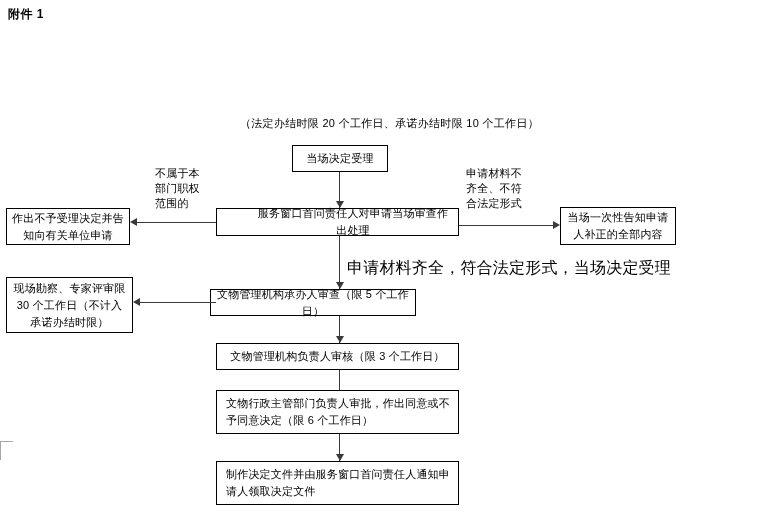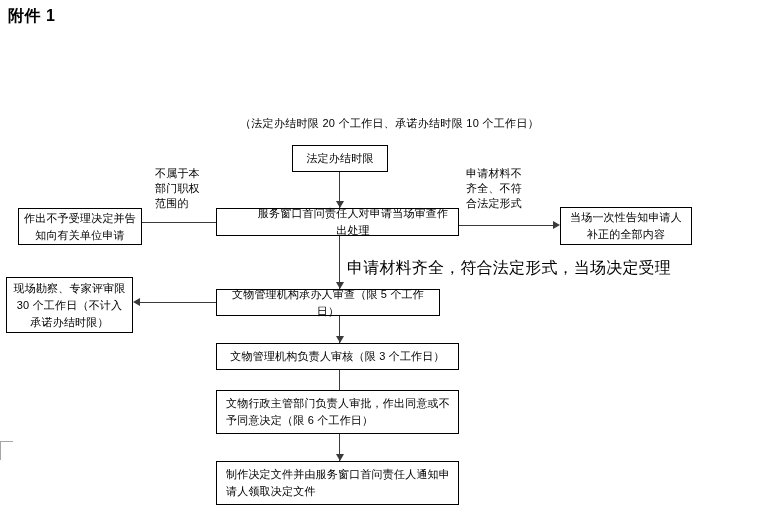--- a/index.html
+++ b/index.html
@@ -22,7 +22,7 @@
     position: absolute;
     left: 8px;
     top: 6px;
-    font-size: 16px;
+    font-size: 12px;
     font-weight: bold;
     letter-spacing: 0.5px;
     white-space: nowrap;

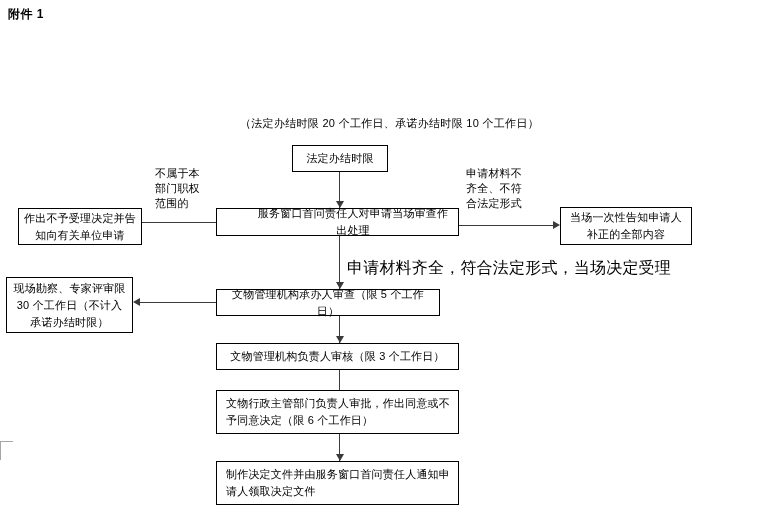--- a/index.html
+++ b/index.html
@@ -133,7 +133,7 @@
 
   <div class="subtitle">（法定办结时限 20 个工作日、承诺办结时限 10 个工作日）</div>
 
-  <div class="box" style="left:292px; top:145px; width:96px; height:27px;">法定办结时限</div>
+  <div class="box" style="left:292px; top:145px; width:96px; height:27px;">当场决定受理</div>
 
   <div class="vline" style="left:339px; top:172px; height:36px;"></div>
   <div class="arrow-down" style="left:336px; top:201px;"></div>

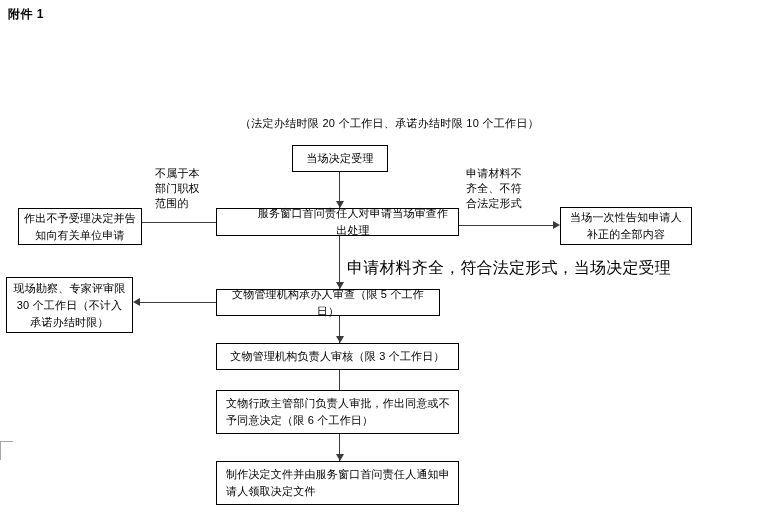--- a/index.html
+++ b/index.html
@@ -147,7 +147,7 @@
   <div class="hline" style="left:137px; top:222px; width:79px;"></div>
   <div class="arrow-left" style="left:130px; top:218px;"></div>
 
-  <div class="box" style="left:6px; top:208px; width:124px; height:37px;margin-left:12px;">作出不予受理决定并告知向有关单位申请</div>
+  <div class="box" style="left:6px; top:208px; width:124px; height:37px;">作出不予受理决定并告知向有关单位申请</div>
 
   <div class="side-label" style="left:466px; top:166px; width:72px;">申请材料不
 齐全、不符

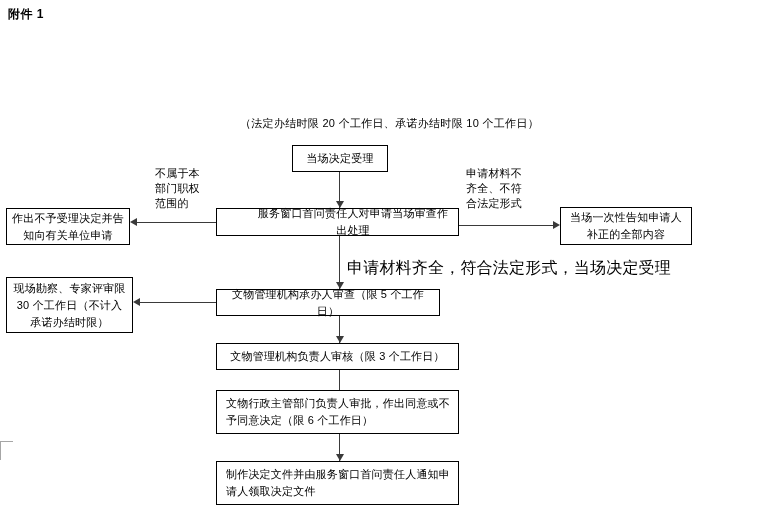--- a/index.html
+++ b/index.html
@@ -156,7 +156,7 @@
   <div class="hline" style="left:459px; top:225px; width:94px;"></div>
   <div class="arrow-right" style="left:553px; top:221px;"></div>
 
-  <div class="box" style="left:560px; top:207px; width:132px; height:38px;">当场一次性告知申请人补正的全部内容</div>
+  <div class="box" style="left:560px; top:207px; width:116px; height:38px;">当场一次性告知申请人补正的全部内容</div>
 
   <div class="vline" style="left:339px; top:236px; height:53px;"></div>
   <div class="arrow-down" style="left:336px; top:282px;"></div>

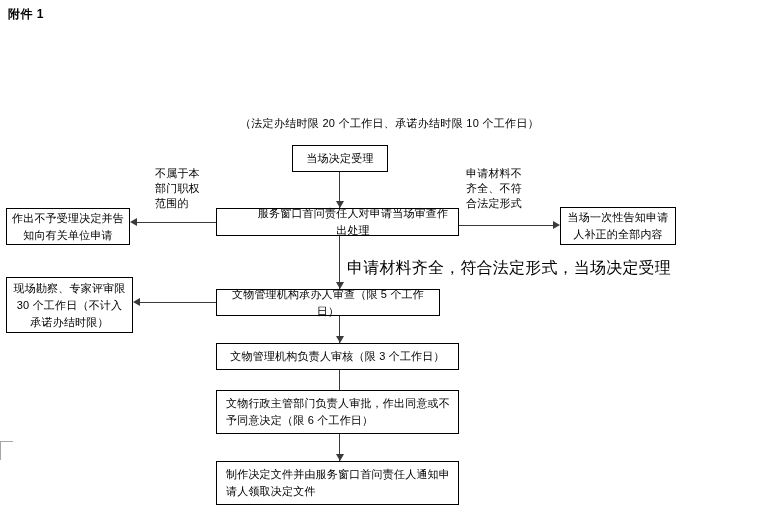--- a/index.html
+++ b/index.html
@@ -162,7 +162,7 @@
   <div class="arrow-down" style="left:336px; top:282px;"></div>
   <div class="edge-label" style="left:347px; top:258px;">申请材料齐全，符合法定形式，当场决定受理</div>
 
-  <div class="box" style="left:216px; top:289px; width:224px; height:27px;">文物管理机构承办人审查（限 5 个工作日）</div>
+  <div class="box" style="left:210px; top:289px; width:206px; height:27px;">文物管理机构承办人审查（限 5 个工作日）</div>
 
   <div class="hline" style="left:140px; top:302px; width:76px;"></div>
   <div class="arrow-left" style="left:133px; top:298px;"></div>

